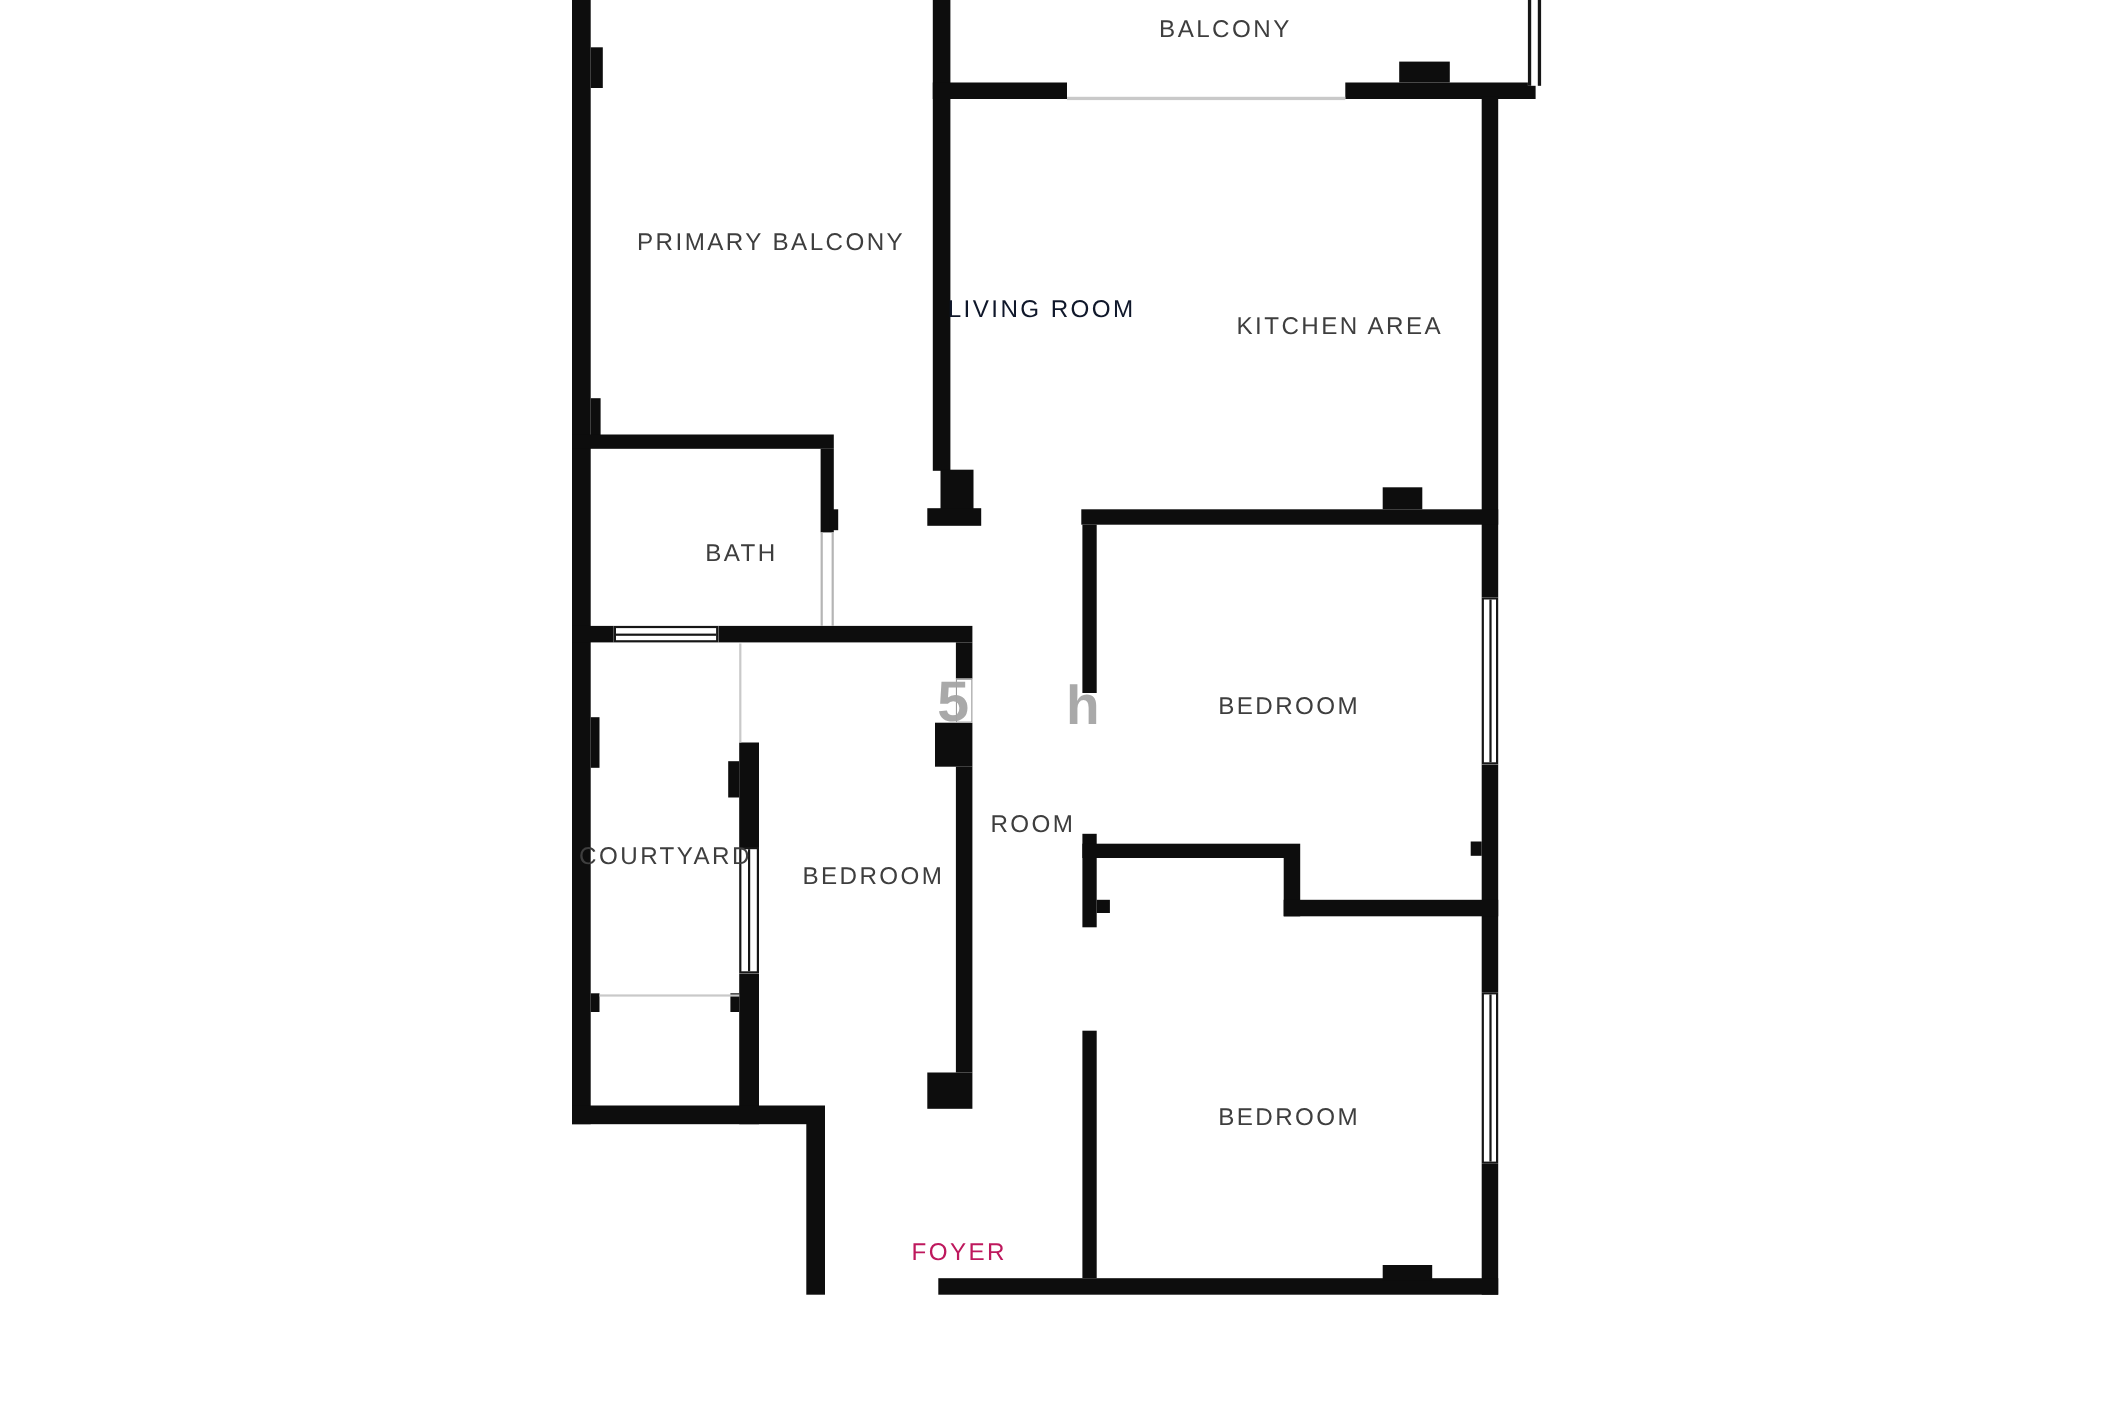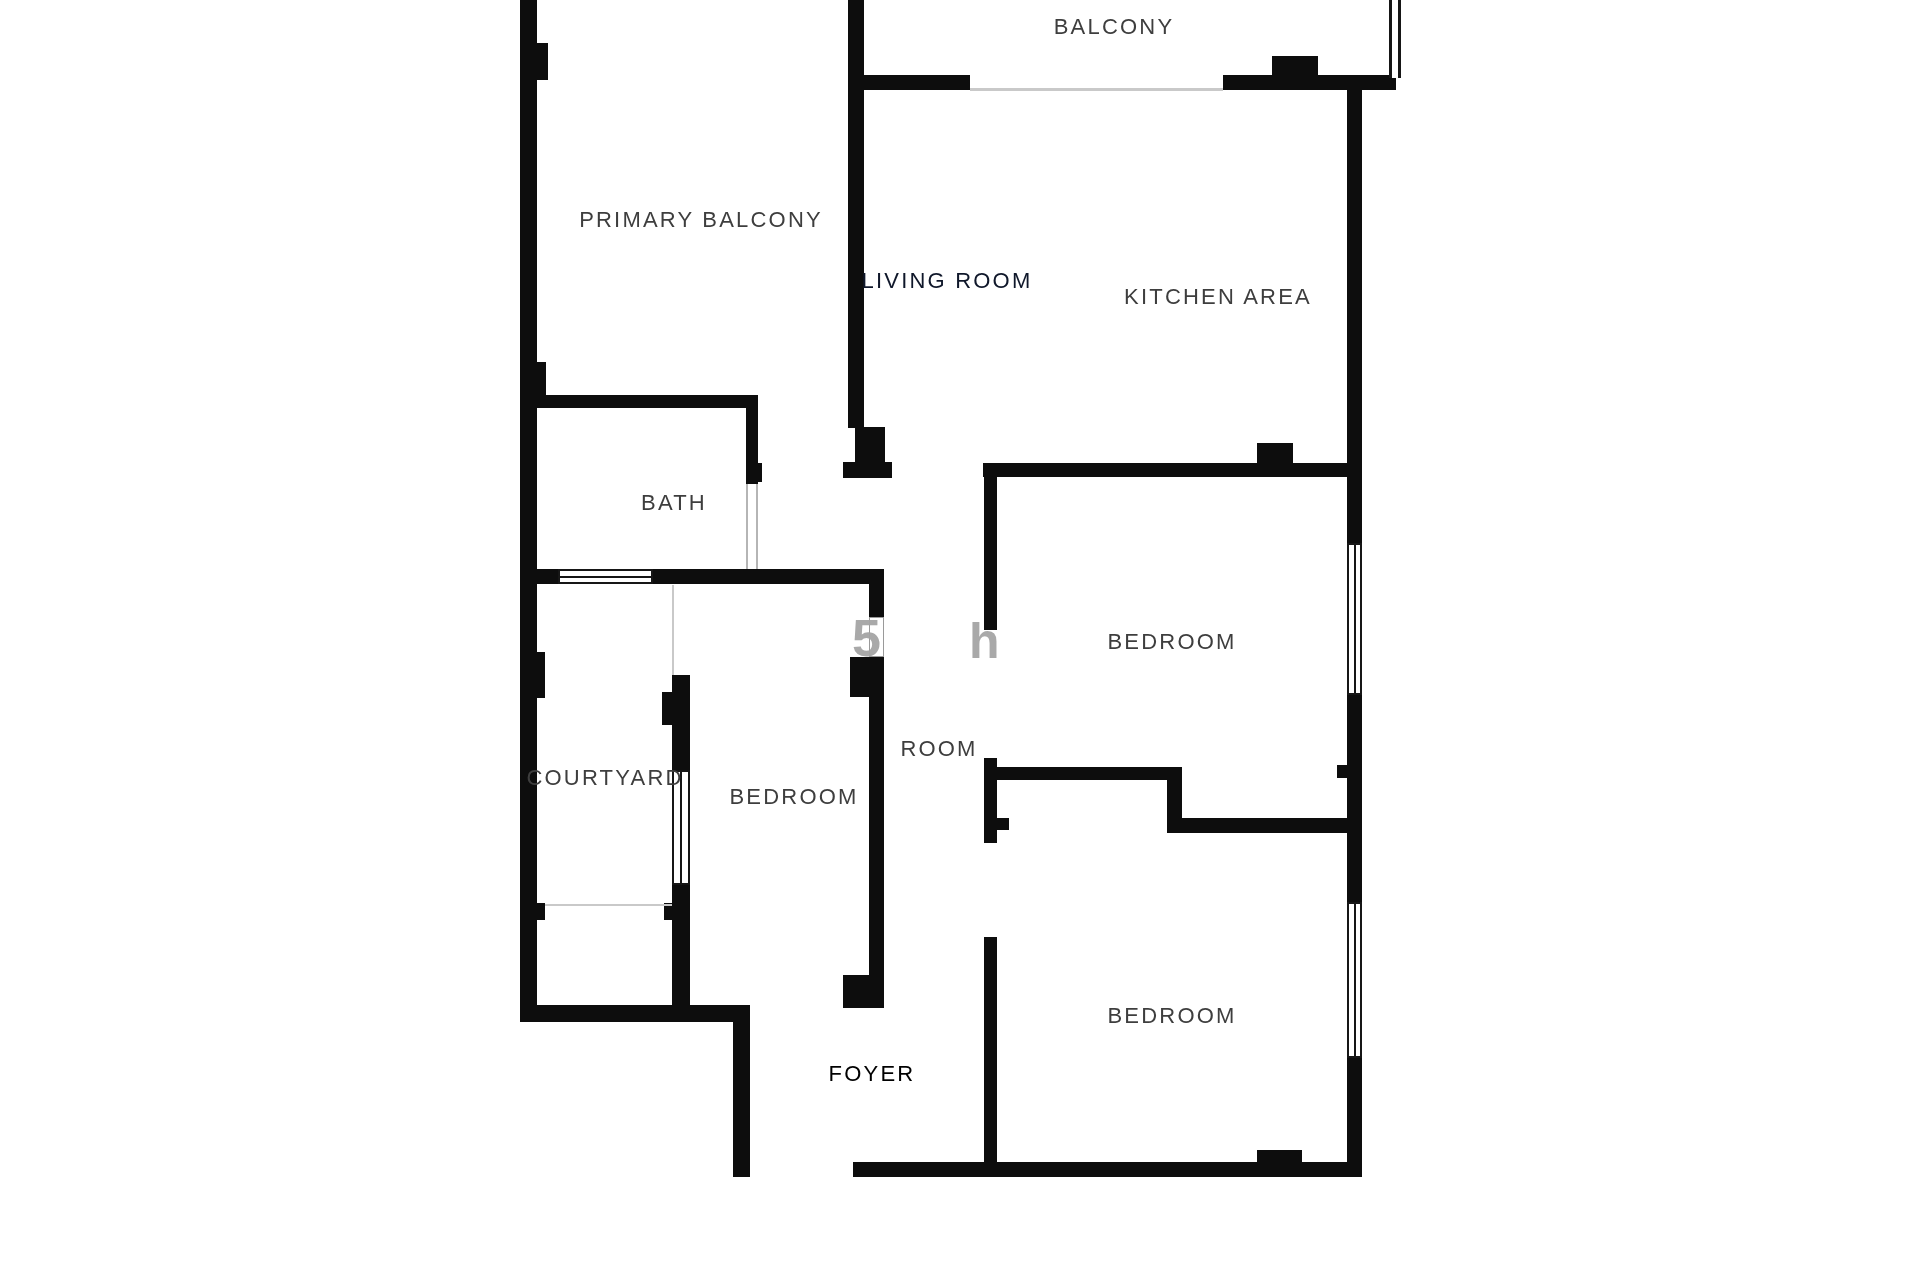--- a/index.html
+++ b/index.html
@@ -114,7 +114,7 @@
       <div class="room-label" style="left: 794px; top: 797px; color: rgb(62, 62, 62);">BEDROOM</div>
       <div class="room-label" style="left: 939px; top: 749px; color: rgb(62, 62, 62);">ROOM</div>
       <div class="room-label" style="left: 1172px; top: 1016px; color: rgb(62, 62, 62);">BEDROOM</div>
-      <div class="room-label" style="left: 872px; top: 1074px; color: #000000;">FOYER</div>
+      <div class="room-label" style="left: 872px; top: 1138px; color: #be185d;">FOYER</div>
     </div>
   <div id="watermark-layer">
       <div class="watermark-frag" style="left: 852px; top: 612px; font-size: 52px; color: rgb(165, 165, 165);">5</div>

